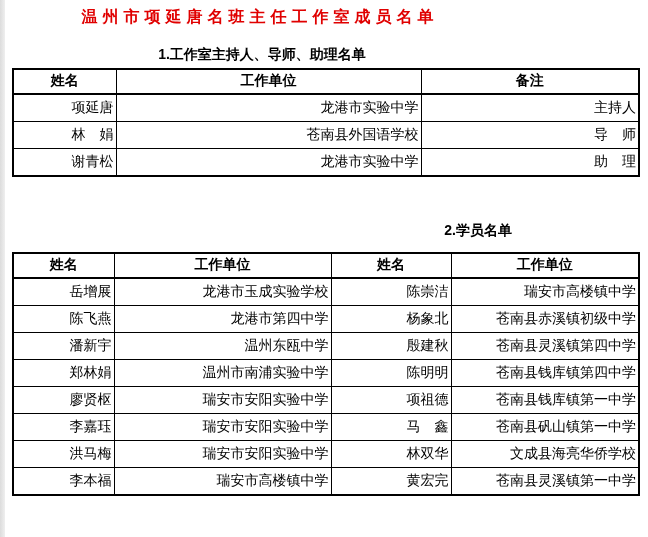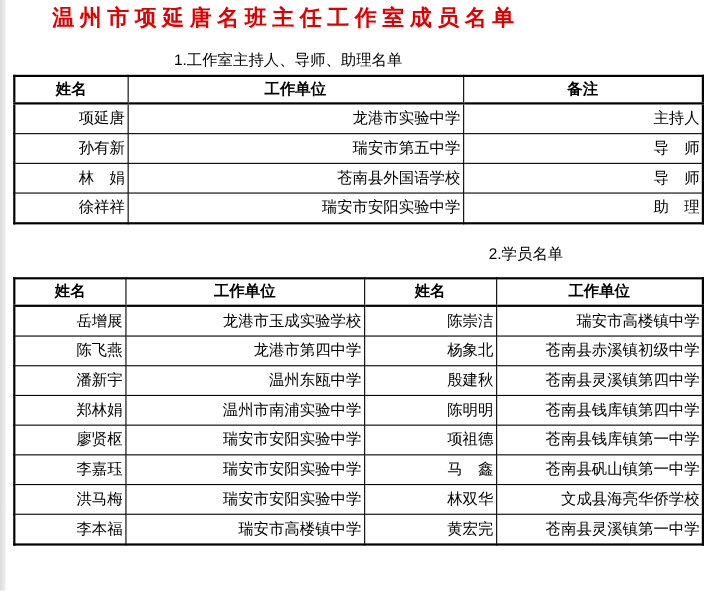--- a/index.html
+++ b/index.html
@@ -20,7 +20,7 @@
     text-align: center;
     font-family: "Liberation Serif", "DejaVu Serif", serif;
     font-weight: bold;
-    font-size: 20px;
+    font-size: 16px;
     letter-spacing: 5px;
     line-height: 26px;
     color: #e00000;

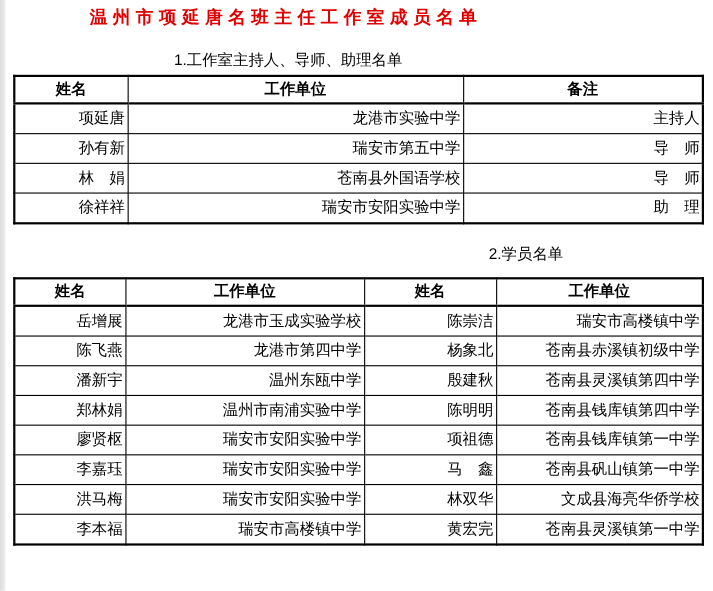--- a/index.html
+++ b/index.html
@@ -29,7 +29,7 @@
     position: absolute; left: 12px; width: 500px;
     text-align: center;
     font-family: "Liberation Sans", "DejaVu Sans", sans-serif;
-    font-weight: normal;
+    font-weight: bold;
     font-size: 14px;
     line-height: 18px;
     color: #000000;

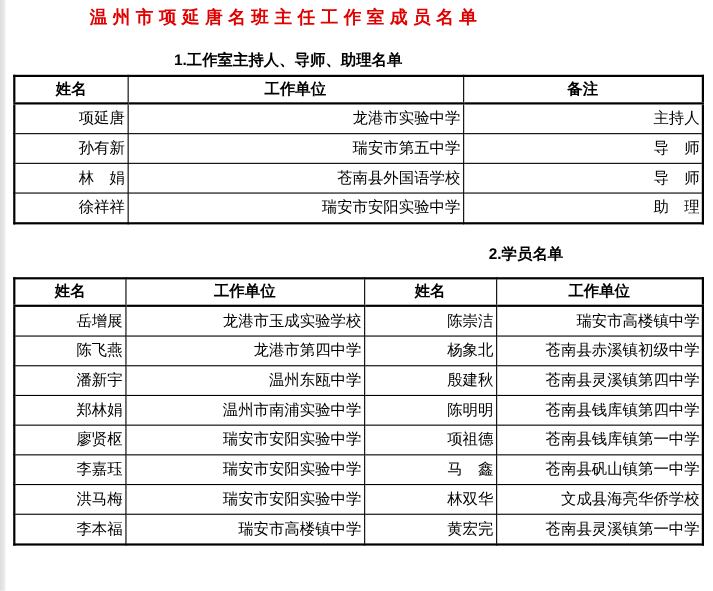--- a/index.html
+++ b/index.html
@@ -94,11 +94,6 @@
         <td>主持人</td>
       </tr>
       <tr>
-        <td>孙有新</td>
-        <td>瑞安市第五中学</td>
-        <td>导　师</td>
-      </tr>
-      <tr>
         <td>林　娟</td>
         <td>苍南县外国语学校</td>
         <td>导　师</td>

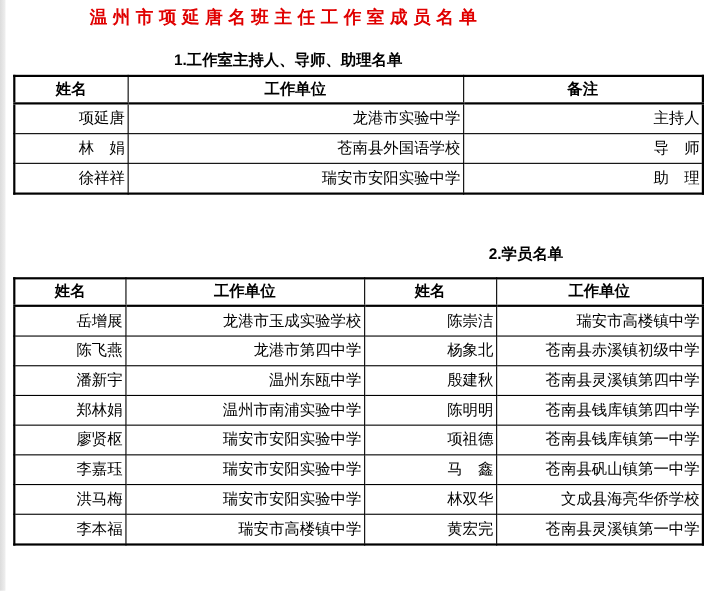--- a/index.html
+++ b/index.html
@@ -99,6 +99,11 @@
         <td>导　师</td>
       </tr>
       <tr>
+        <td>谢青松</td>
+        <td>龙港市实验中学</td>
+        <td>助　理</td>
+      </tr>
+      <tr>
         <td>徐祥祥</td>
         <td>瑞安市安阳实验中学</td>
         <td>助　理</td>

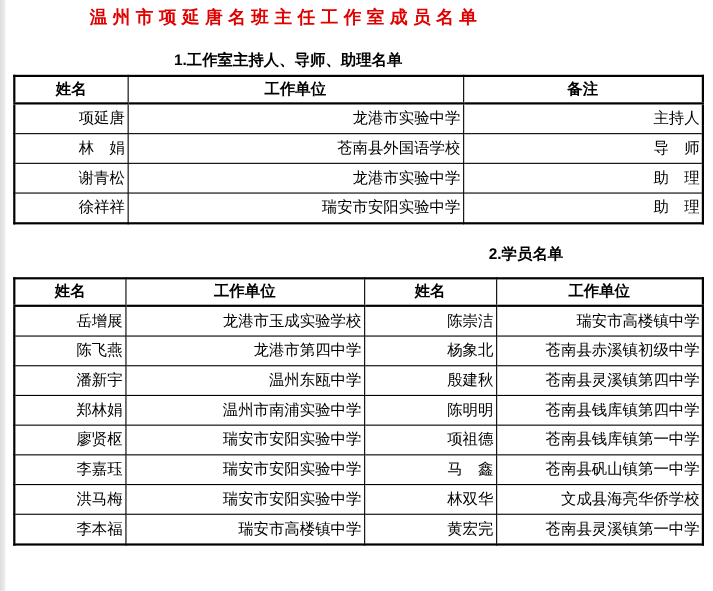--- a/index.html
+++ b/index.html
@@ -103,11 +103,6 @@
         <td>龙港市实验中学</td>
         <td>助　理</td>
       </tr>
-      <tr>
-        <td>徐祥祥</td>
-        <td>瑞安市安阳实验中学</td>
-        <td>助　理</td>
-      </tr>
     </tbody>
 </table>
 

